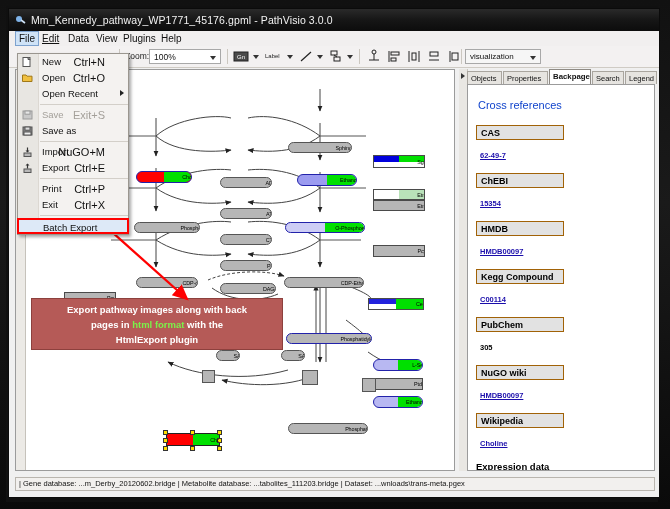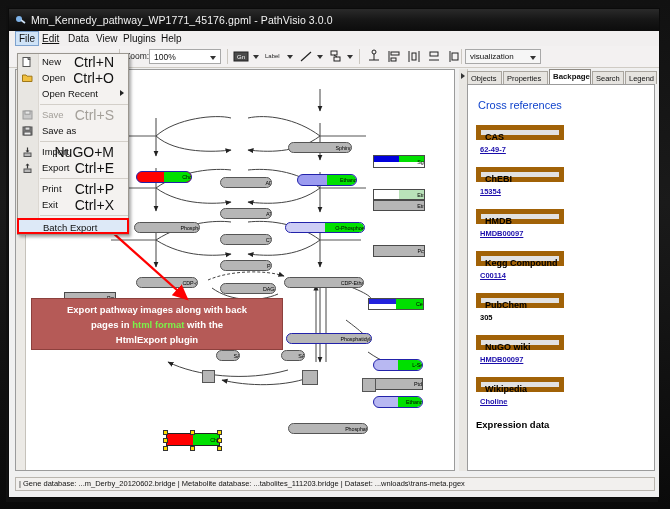--- a/index.html
+++ b/index.html
@@ -62,7 +62,7 @@
                     background:#e8e6e2;border-right:1px solid #dcd8d2;}
   .fm-row{position:relative;height:16px;line-height:16px;padding-left:24px;color:#111;}
   .fm-row.dim{color:#a4a09a;}
-  .fm-row .acc{position:absolute;right:14px;top:0;font-size:14px;}
+  .fm-row .acc{position:absolute;right:23px;top:0;font-size:11px;}
   .fm-row .sub{position:absolute;right:4px;top:4px;width:0;height:0;
                border-top:3.5px solid transparent;border-bottom:3.5px solid transparent;
                border-left:4px solid #222;}

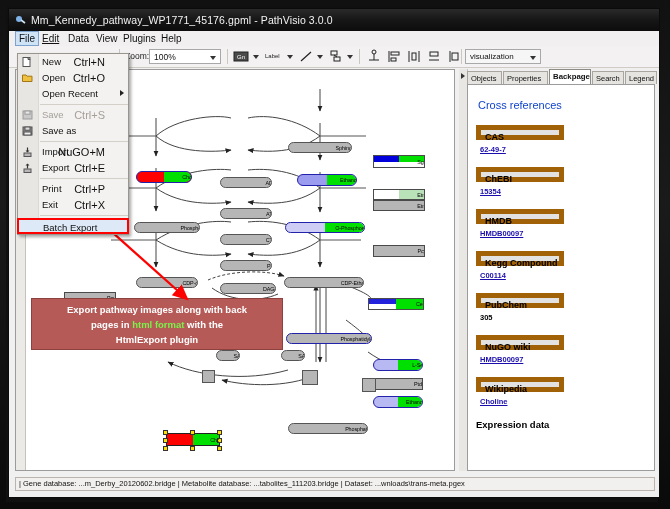--- a/index.html
+++ b/index.html
@@ -520,7 +520,7 @@
         <rect x="3" y="1" width="5" height="3.2" fill="#e6e6e6" stroke="#9a9a9a"></rect>
       </svg>
       <span>Save</span>
-      <span class="acc">Ctrl+S</span>
+      <span class="acc">Exit+S</span>
     </div>
 
     <div class="fm-row">

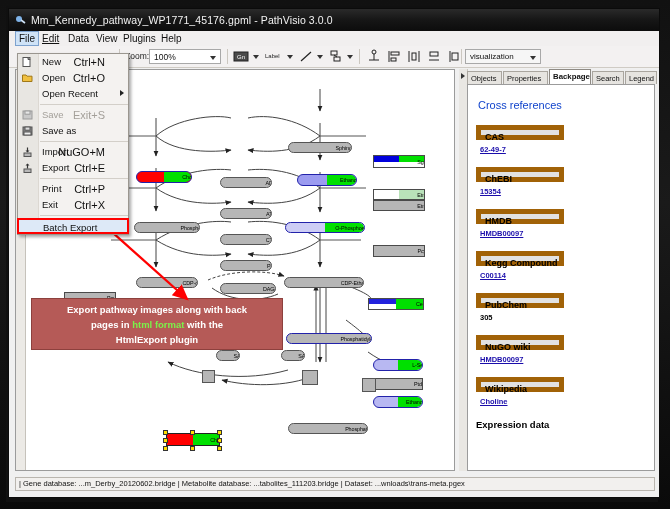--- a/index.html
+++ b/index.html
@@ -123,8 +123,8 @@
               overflow:hidden;padding:6px 8px;}
   #xref-title{font-size:11px;font-weight:normal;color:#1144cc;margin:8px 0 14px 2px;}
   .xref-hdr{width:88px;height:15px;line-height:15px;background:#e2e2e2;
-            border:5px solid #a16207;box-sizing:border-box;padding-left:4px;
-            font-size:9px;font-weight:bold;color:#000;margin-bottom:5px;}
+            border:1px solid #a16207;box-sizing:border-box;padding-left:4px;
+            font-size:9px;font-weight:bold;color:#000;margin-bottom:11px;}
   .xref-val{font-size:7.5px;color:#1a0dab;text-decoration:underline;
             font-weight:bold;margin:0 0 13px 4px;}
   .xref-val.plain{color:#000;text-decoration:none;}

